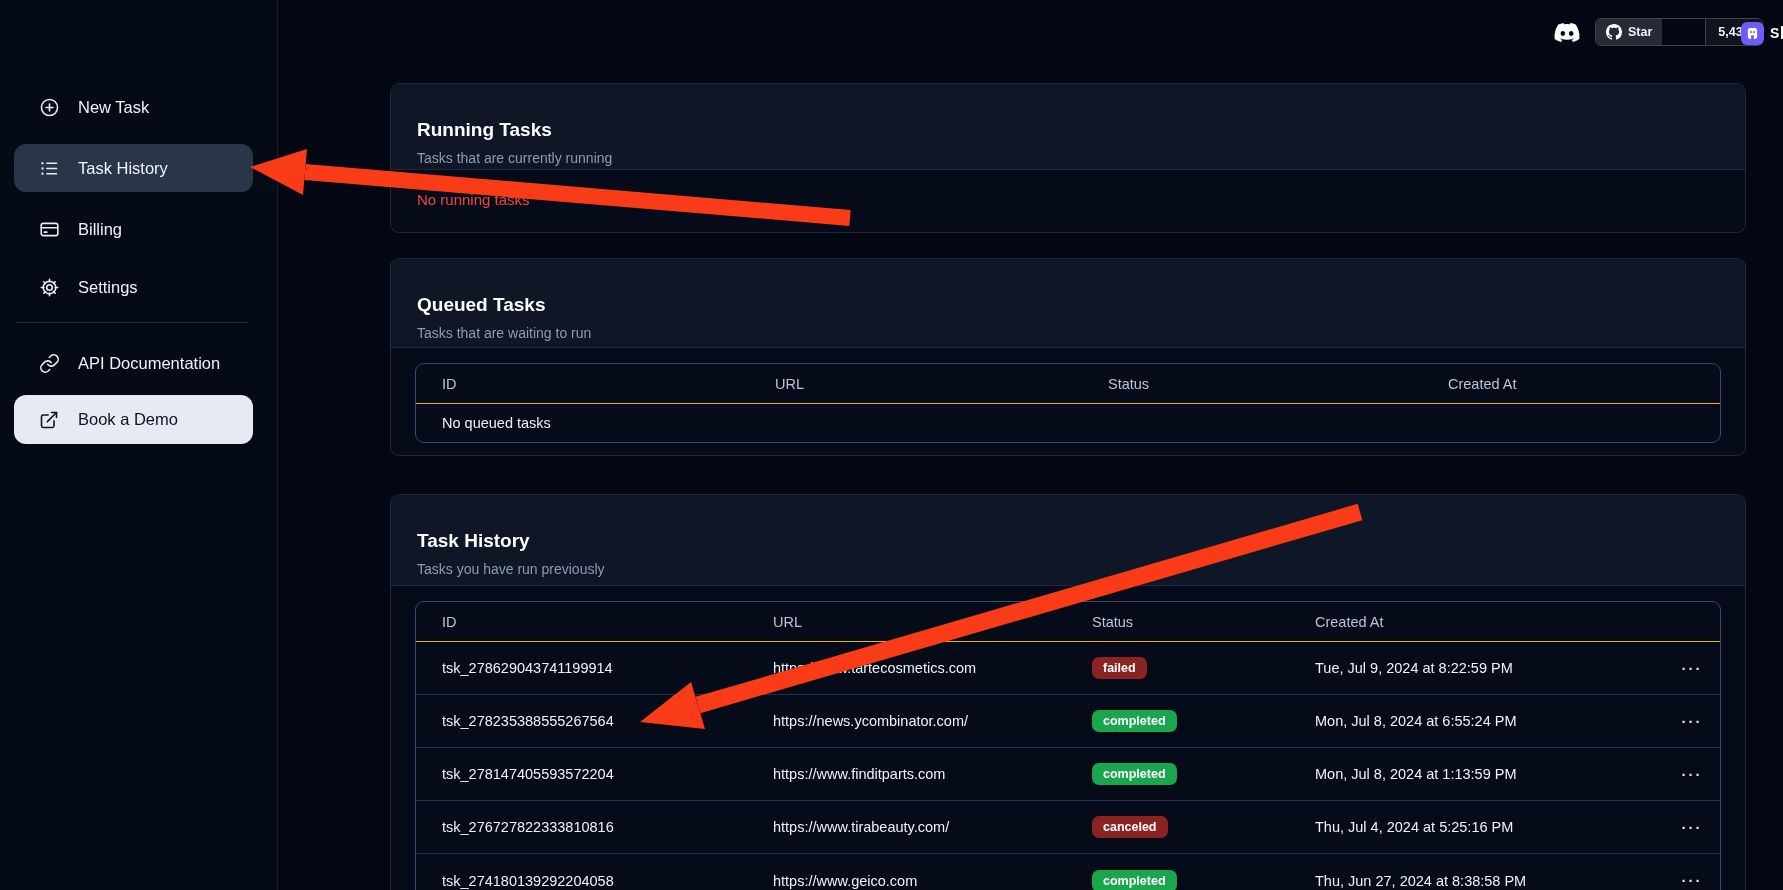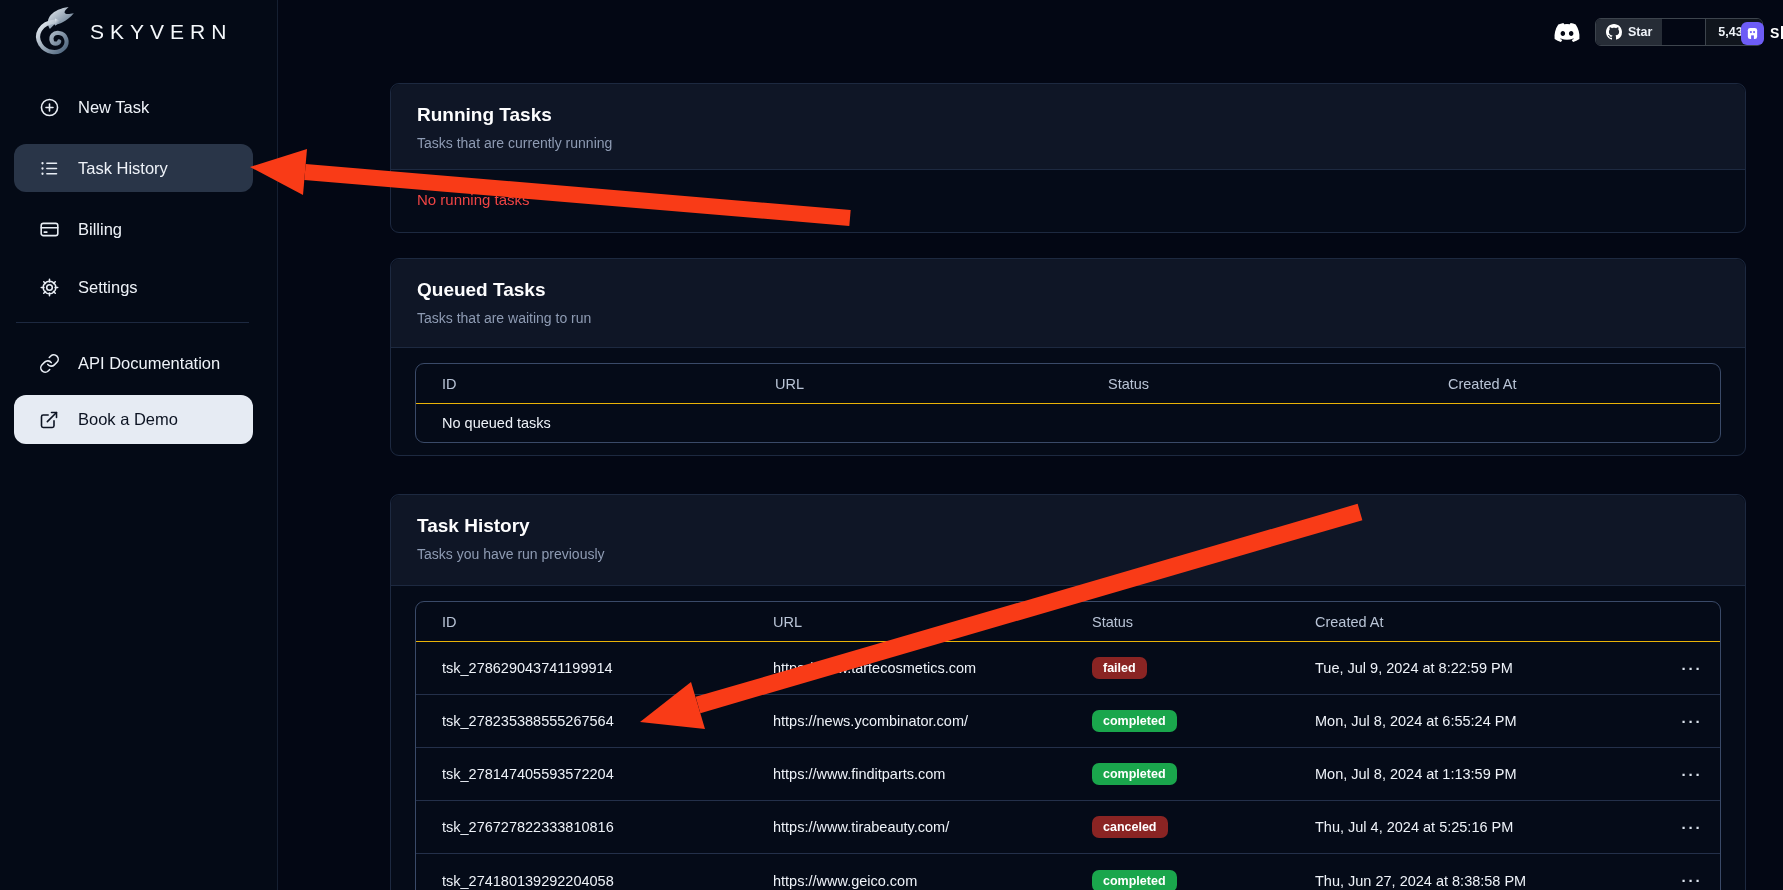--- a/index.html
+++ b/index.html
@@ -99,20 +99,6 @@
 <body>
 
 <div class="sidebar">
-  <div class="logo-row">
-    <svg class="logo-mark" viewBox="0 0 44 50">
-      <defs>
-        <linearGradient id="lg" x1="0" y1="0" x2="1" y2="1">
-          <stop offset="0" stop-color="#eef3f8"></stop>
-            <stop offset="1" stop-color="#49617a"></stop>
-        </linearGradient>
-      </defs>
-      <path d="M19 22 C13 12 22 3 37 1 C30 7 33 9 42 7 C35 15 28 18 23 18 Z" fill="url(#lg)"></path>
-      <path d="M24 15 C10 16 4 28 10 37 C15 45 27 47 33 40 C37 35 35 27 28 26 C23 25 19 29 21 34 C22 37 27 37 28 34" fill="none" stroke="url(#lg)" stroke-width="4" stroke-linecap="round"></path>
-      <path d="M24 12 L30 15 L24 19 Z" fill="url(#lg)"></path>
-    </svg>
-    <span class="logo-text">SKYVERN</span>
-  </div>
 
   <div class="side-item item-new">
     <span class="icon">

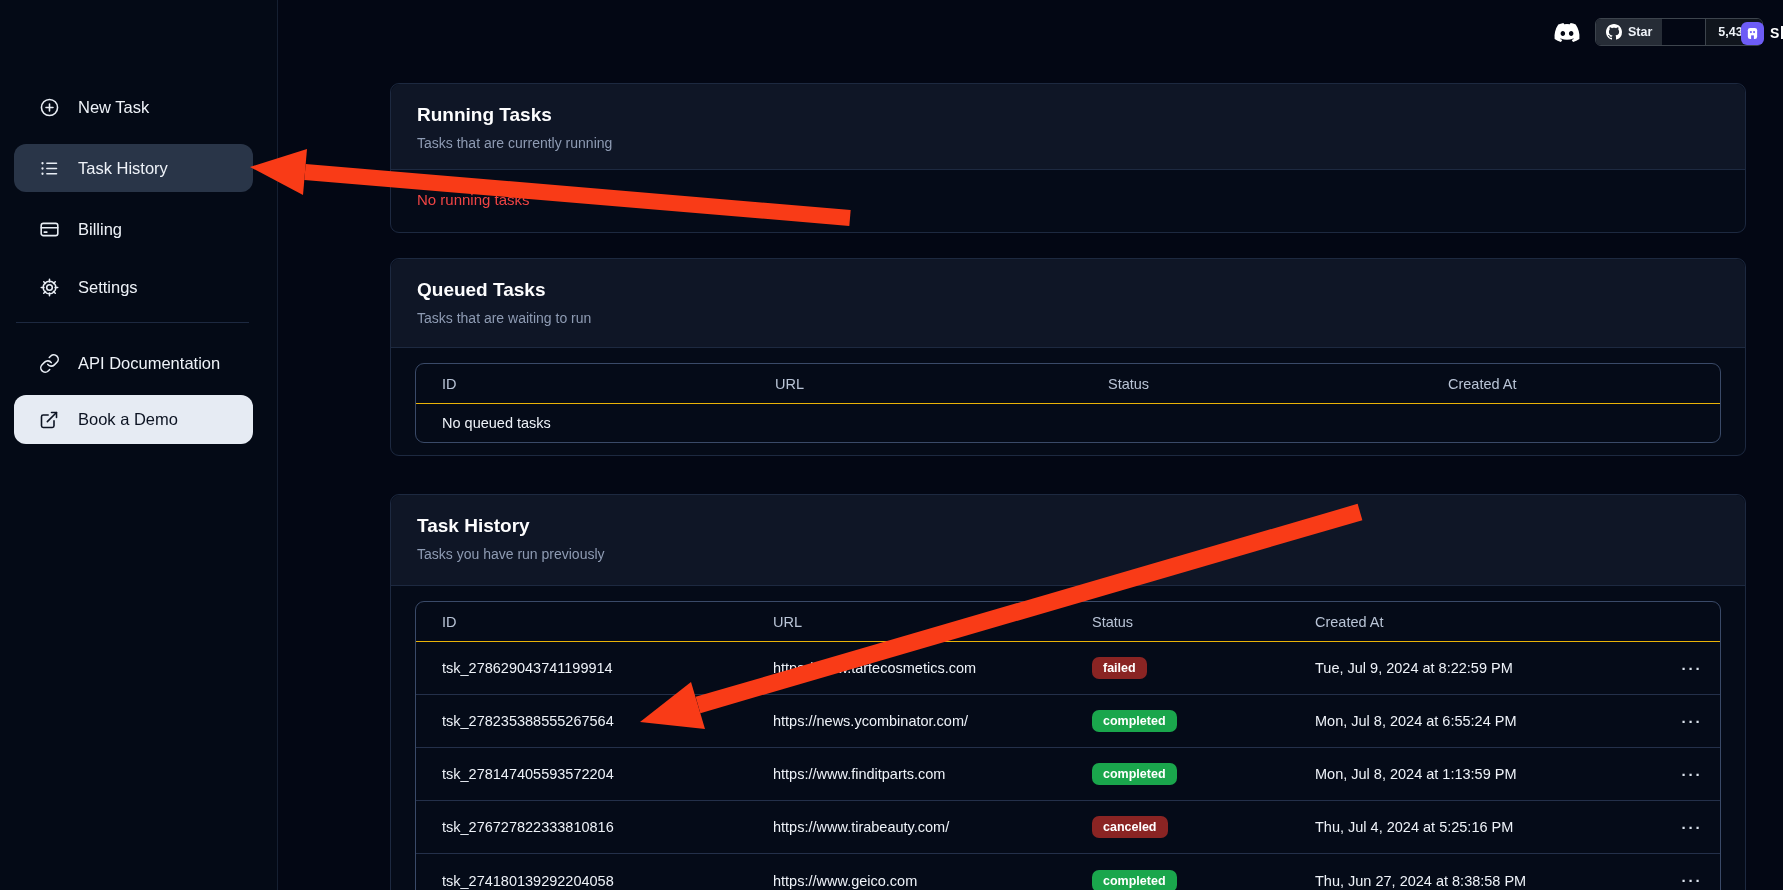--- a/index.html
+++ b/index.html
@@ -59,7 +59,7 @@
     position:absolute; left:390px; width:1356px;
     background:#050b18; border:1px solid #1d2940; border-radius:9px;
   }
-  .card-header { background:#0f1626; border-bottom:1px solid #1d2940; border-radius:9px 9px 0 0; padding:20px 26px 18px 26px; }
+  .card-header { background:#0f1626; border-bottom:1px solid #1d2940; border-radius:9px 9px 0 0; padding:35px 26px 18px 26px; }
   .card-title { font-size:19px; font-weight:700; color:#fdfdfe; }
   .card-sub { font-size:14px; color:#8e9bb3; margin-top:9px; }
 

